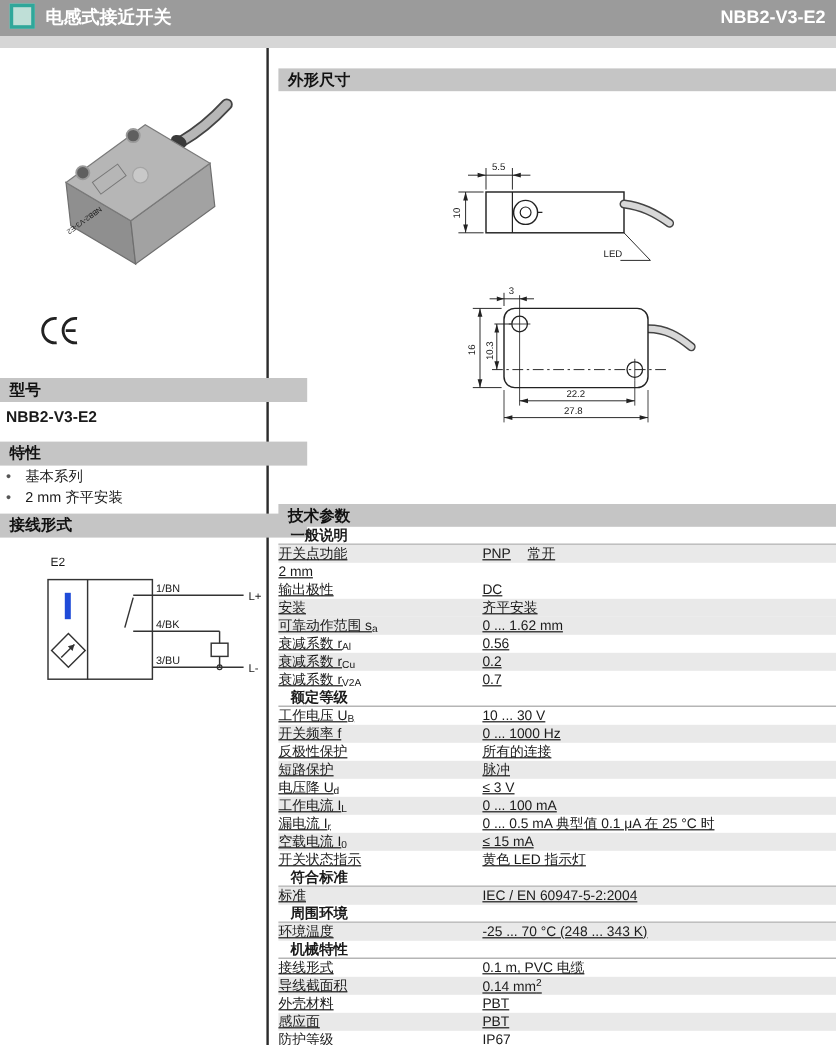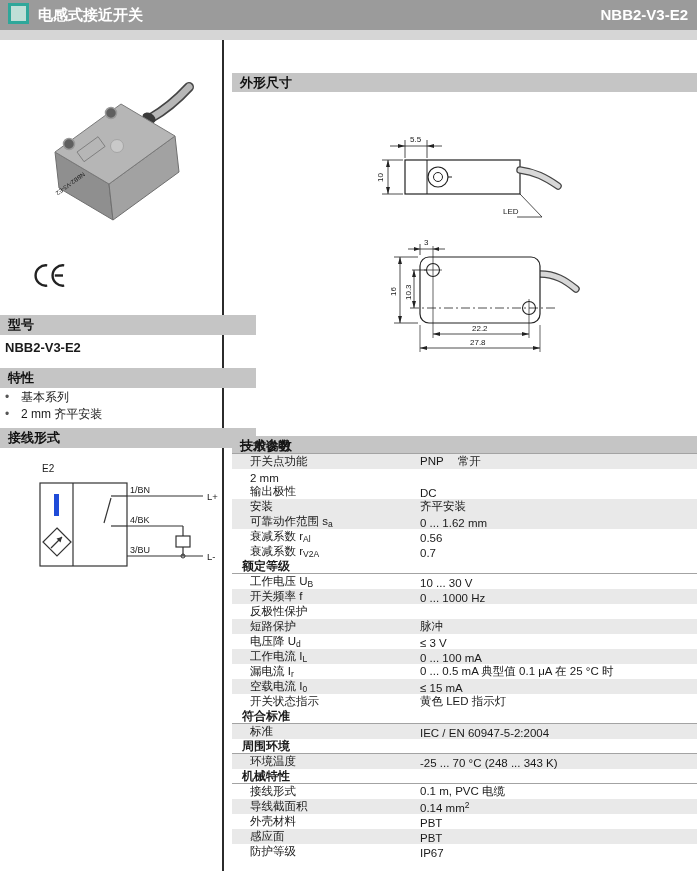--- a/index.html
+++ b/index.html
@@ -16,7 +16,7 @@
   
   .banner{background:#c5c5c5;font-weight:bold;font-size:13px;line-height:20px;height:20px;padding-left:8px;box-sizing:border-box;color:#111;}
   .banner-l{left:0;width:256px;}
-  .banner-r{left:232px;width:465px;height:19px;line-height:19px;margin-top:16px;}
+  .banner-r{left:232px;width:465px;height:19px;line-height:19px;}
   
   .model-value{left:5px;top:340px;font-weight:bold;font-size:13px;}
   .feature-list{left:5px;top:389px;width:215px;font-size:12px;}

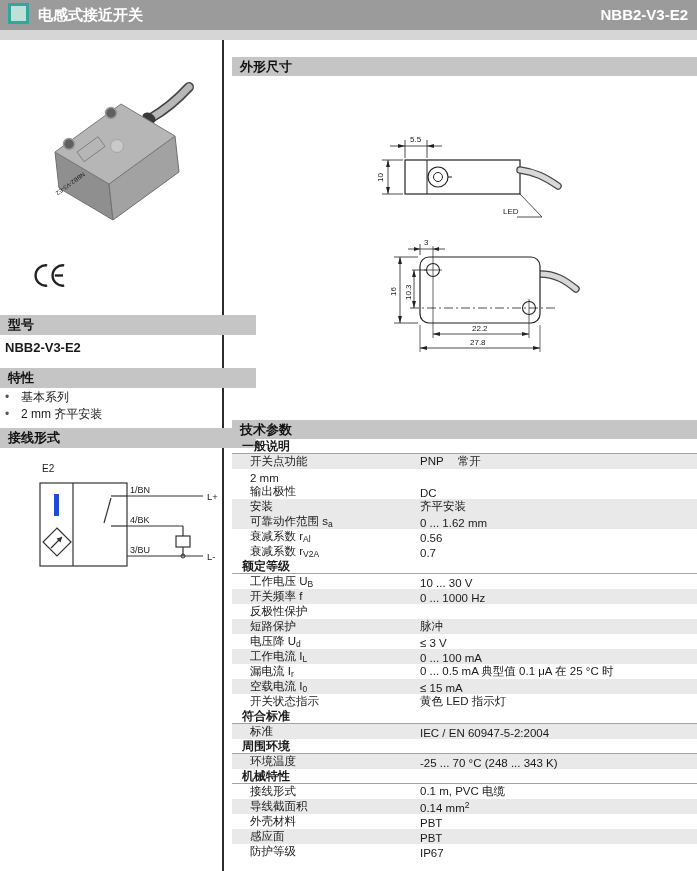--- a/index.html
+++ b/index.html
@@ -25,7 +25,7 @@
   
   .tech-table{left:232px;top:439px;width:465px;}
   .t-sec-title{font-weight:bold;font-size:12px;height:14px;line-height:14px;padding-left:10px;border-bottom:1px solid #a3a3a3;}
-  .t-row{display:flex;align-items:flex-end;min-height:15px;padding-left:18px;font-size:11.5px;}
+  .t-row{display:flex;align-items:center;min-height:15px;font-size:11.5px;text-decoration:underline;}
   .t-row.striped{background:#e9e9e9;}
   .t-label{width:170px;flex:none;}
   .t-value{flex:1;}

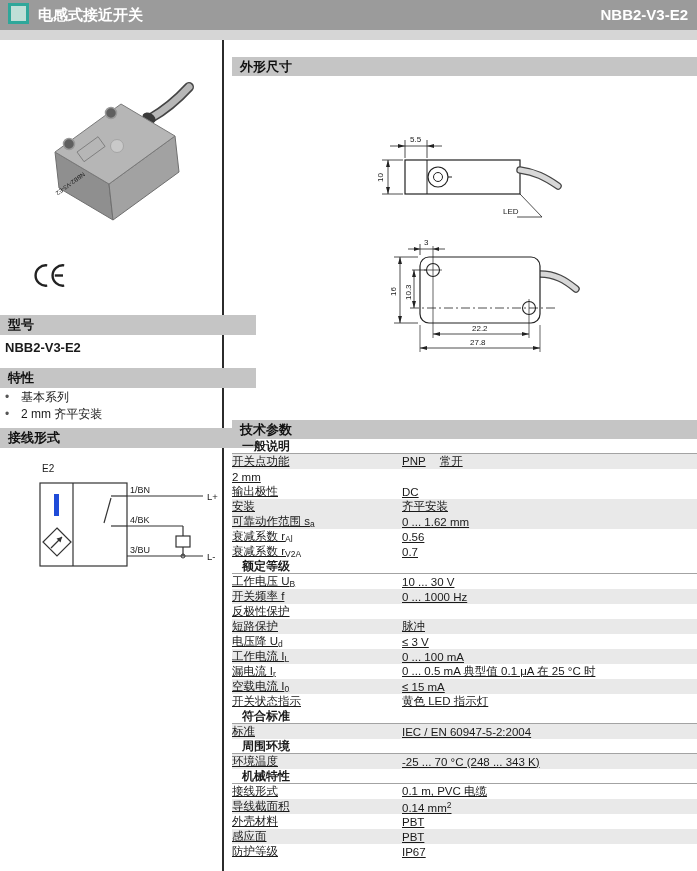--- a/index.html
+++ b/index.html
@@ -215,6 +215,10 @@
       <div class="t-label">衰减系数 r<sub>Al</sub></div>
       <div class="t-value">0.56</div>
     </div>
+    <div class="t-row striped">
+      <div class="t-label">衰减系数 r<sub>Cu</sub></div>
+      <div class="t-value">0.2</div>
+    </div>
     <div class="t-row">
       <div class="t-label">衰减系数 r<sub>V2A</sub></div>
       <div class="t-value">0.7</div>

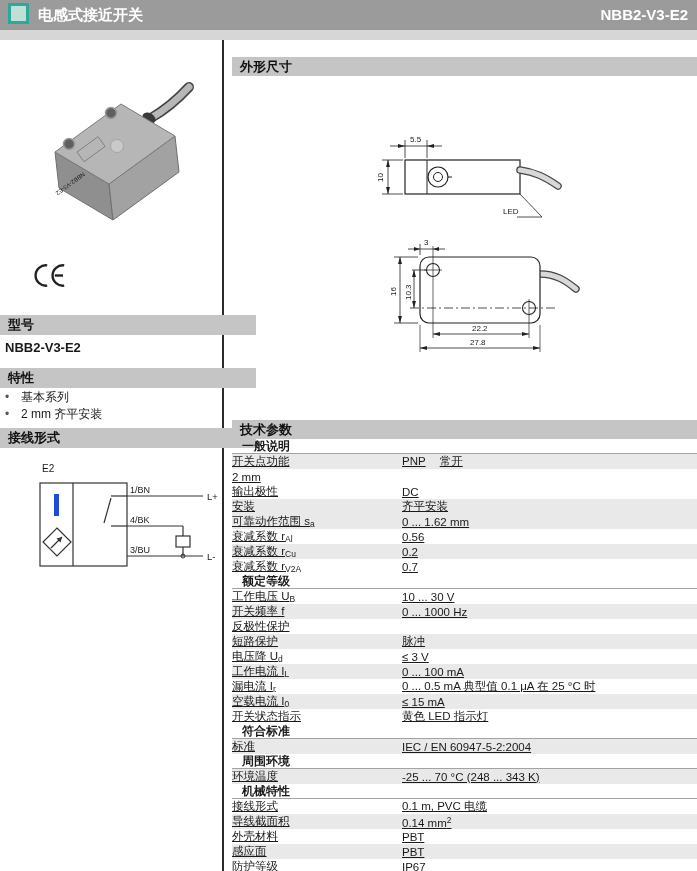--- a/index.html
+++ b/index.html
@@ -234,6 +234,7 @@
     </div>
     <div class="t-row">
       <div class="t-label">反极性保护</div>
+      <div class="t-value">所有的连接</div>
     </div>
     <div class="t-row striped">
       <div class="t-label">短路保护</div>

